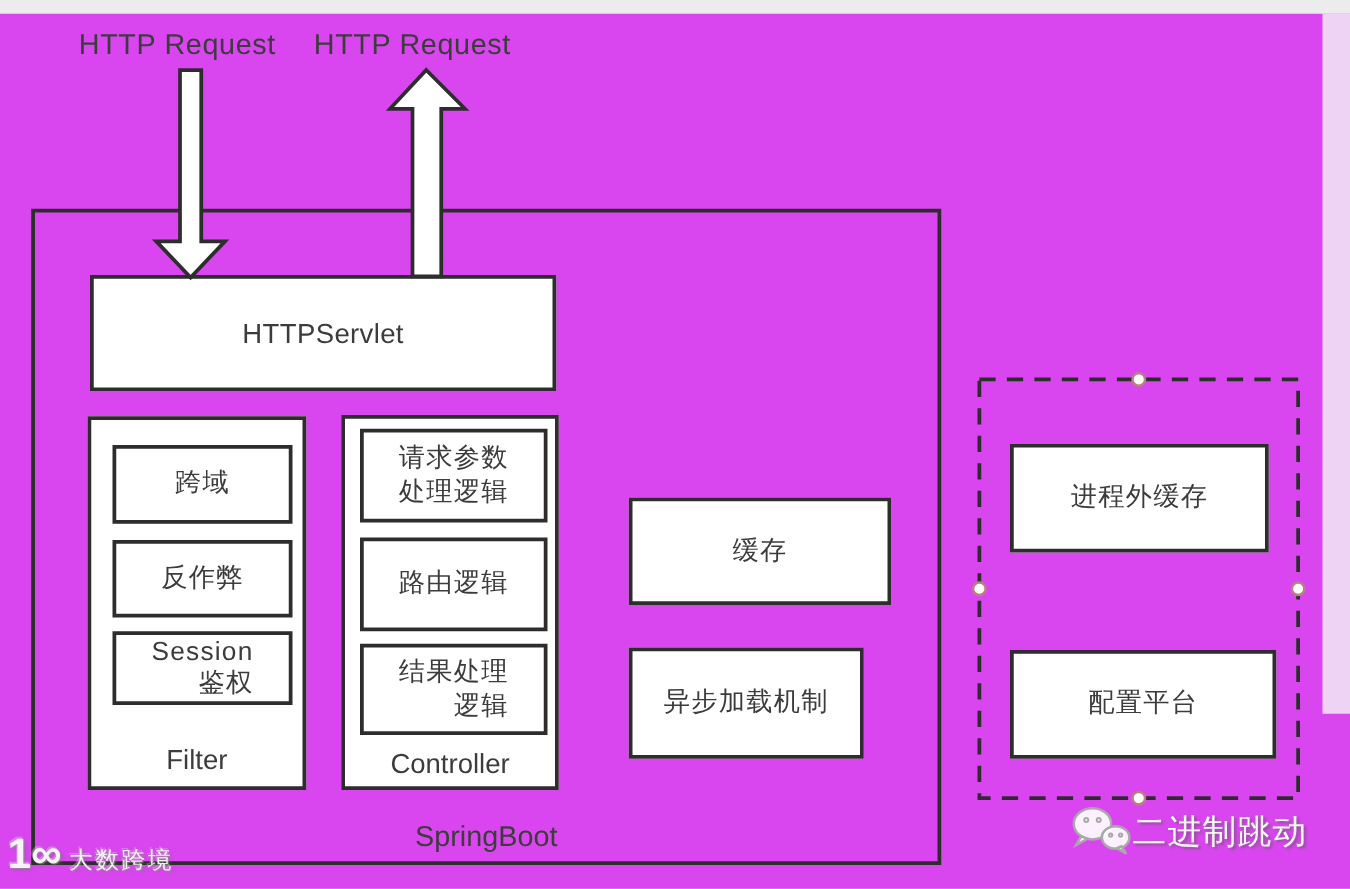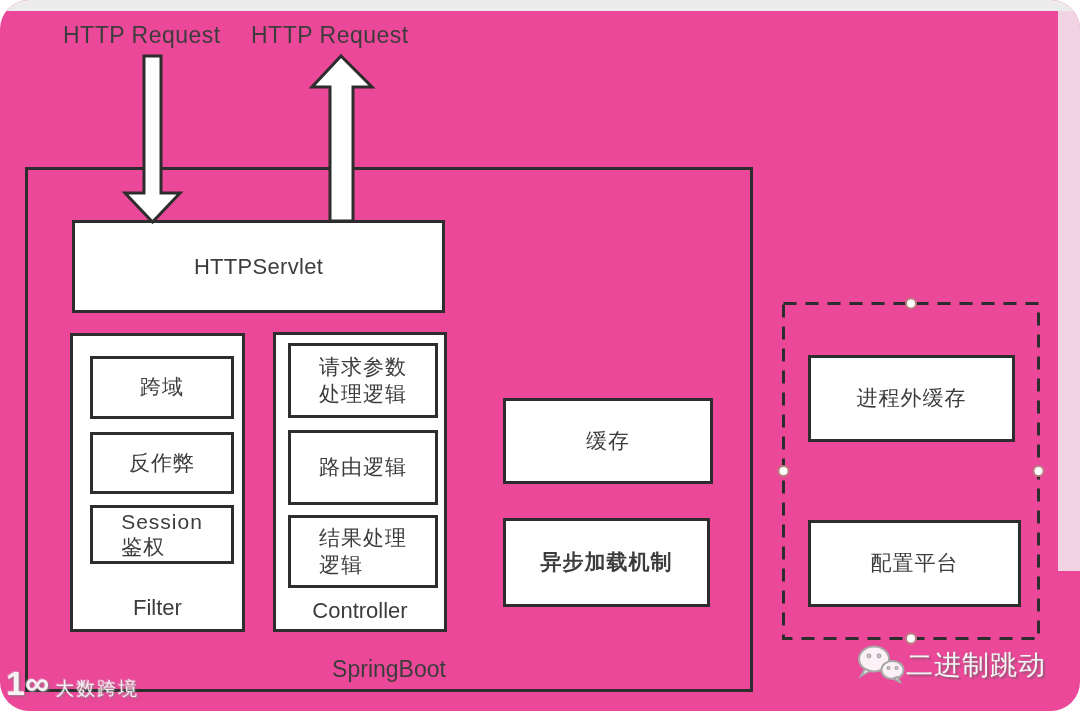--- a/index.html
+++ b/index.html
@@ -5,7 +5,7 @@
   :root { --line:#2d2d2d; --text:#3c3c3c; --handle:#bc7f7f; --watermark:#f7f7f7; }
   * { margin:0; padding:0; box-sizing:border-box; }
   body { font-family:"Liberation Sans","DejaVu Sans",sans-serif; background:#fff; }
-  .stage { position:relative; width:1080px; height:711px; background:#ec4899; overflow:hidden;border-radius:29px; }
+  .stage { position:relative; width:1080px; height:711px; background:#d946ef; overflow:hidden; }
   .edge-top { position:absolute; left:0; top:0; width:1080px; height:11px; background:#ececec; }
   .edge-right { position:absolute; right:0; top:11px; width:22px; height:560px; background:#f4f6f6; opacity:.8; }
   .toplabel { position:absolute; top:22px; font-size:23px; color:var(--text); letter-spacing:.5px; white-space:nowrap; }

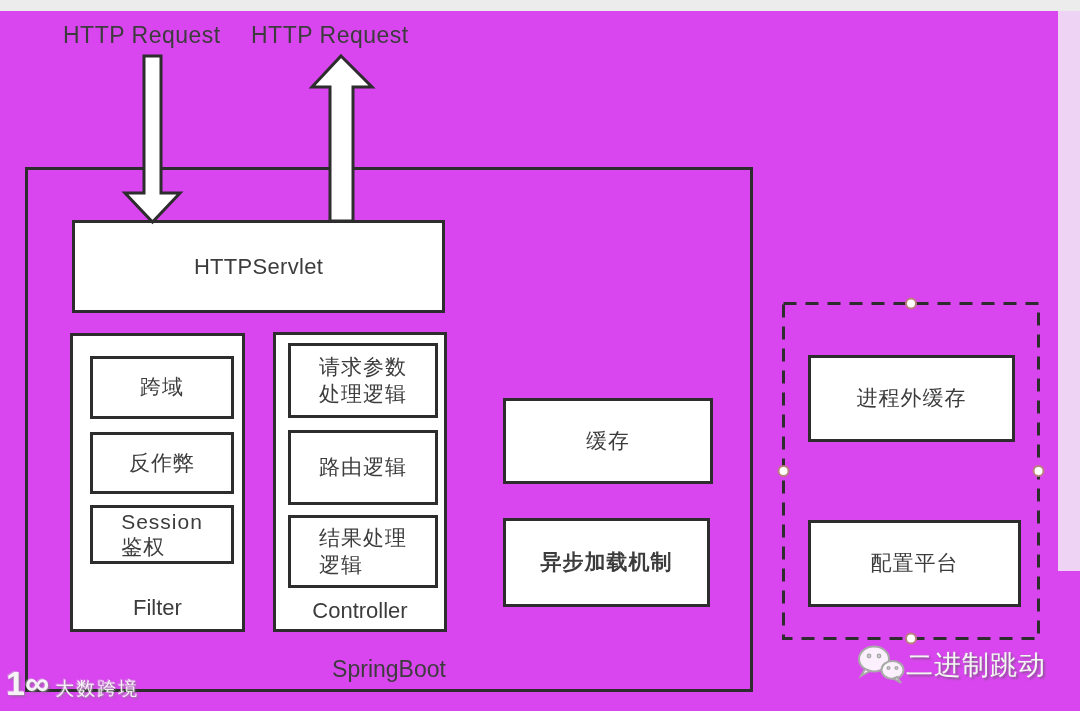--- a/index.html
+++ b/index.html
@@ -12,7 +12,7 @@
   .arrow-svg { position:absolute; z-index:6; overflow:visible; }
   .arrow-svg polygon { fill:#fff; stroke:var(--line); stroke-width:3; stroke-linejoin:miter; }
   .outer-box { position:absolute; left:25px; top:167px; width:728px; height:525px; border:3px solid var(--line); z-index:1; }
-  .box { position:absolute; border:3px solid var(--line); background:#fff; display:flex; align-items:center; justify-content:center; text-align:left; z-index:3; }
+  .box { position:absolute; border:3px solid var(--line); background:#fff; display:flex; align-items:center; justify-content:center; text-align:right; z-index:3; }
   .box-label { font-size:21px; color:var(--text); white-space:pre-line; line-height:1.25; letter-spacing:1px; }
   .en-label { font-size:22px; letter-spacing:.3px; }
   .group { position:absolute; border:3px solid var(--line); background:#fff; z-index:2; }

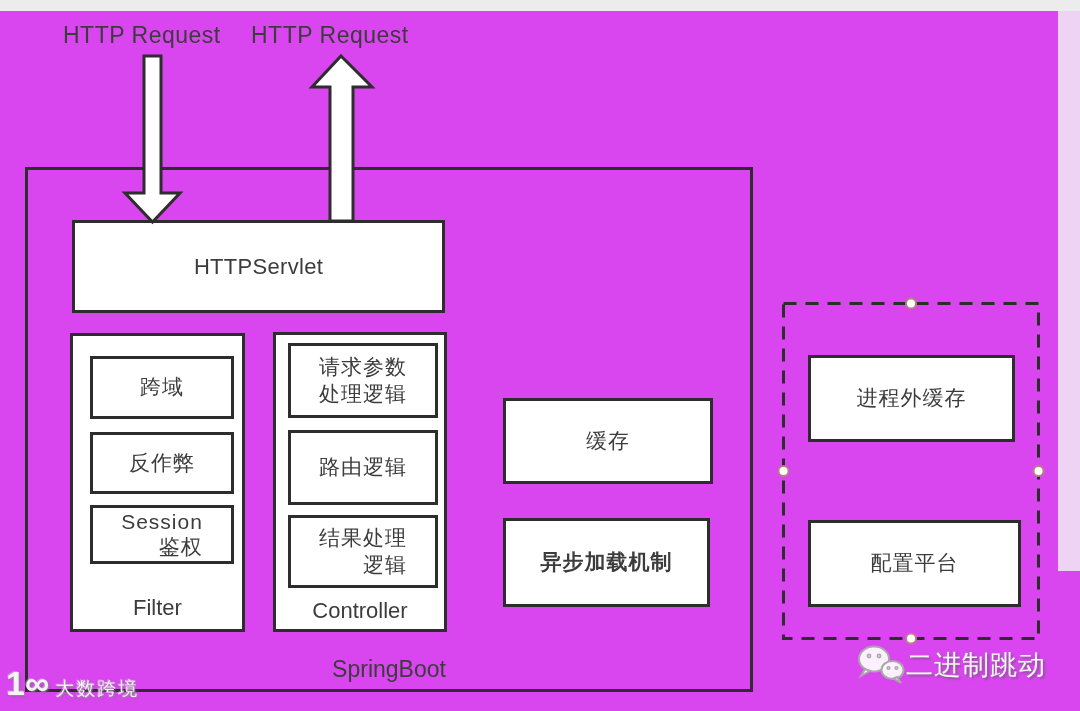--- a/index.html
+++ b/index.html
@@ -91,7 +91,7 @@
     <span class="box-label">缓存</span>
   </div>
 
-  <div class="box" style="left:503px; top:518px; width:207px; height:89px;font-weight:bold;">
+  <div class="box" style="left:503px; top:518px; width:188px; height:89px;">
     <span class="box-label">异步加载机制</span>
   </div>
 

